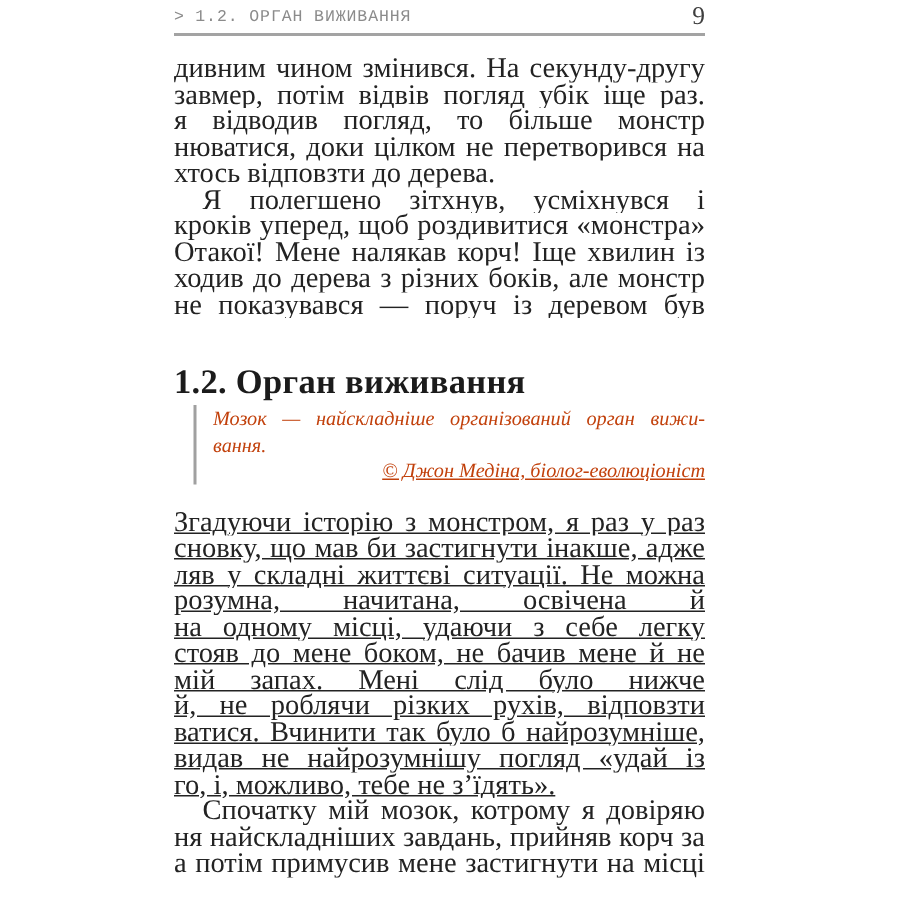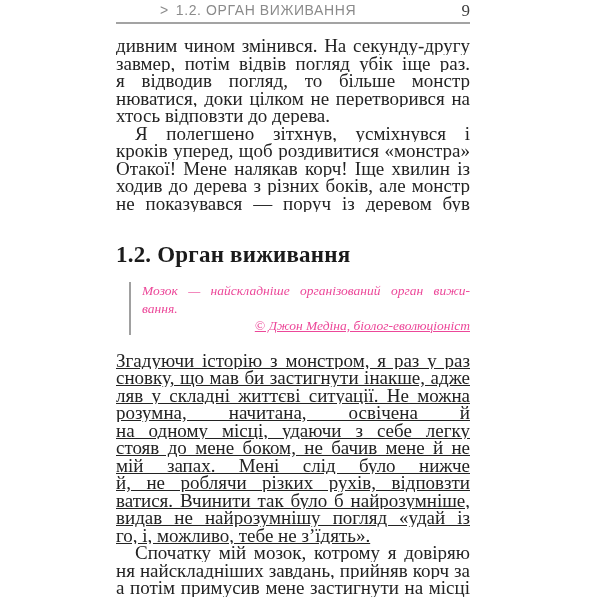--- a/index.html
+++ b/index.html
@@ -32,13 +32,12 @@
     height: 18px;
   }
   .breadcrumb {
-    font-family: Liberation Sans, sans-serif;
-    font-size: 14px;
+    font-family: Liberation Mono, monospace;
+    font-size: 11px;
     letter-spacing: 0.6px;
     color: #8b8b8b;
     white-space: nowrap;
     padding-bottom: 1px;
-    margin-left: 44px;
   }
   .crumb-marker { margin-right: 7px; }
   .page-number {

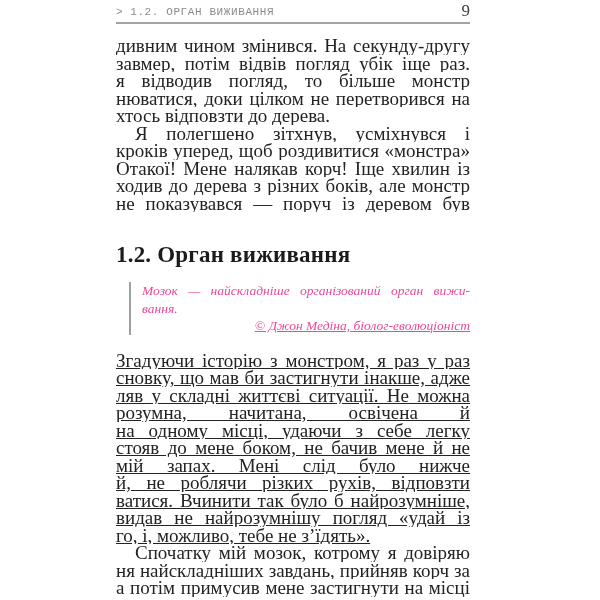--- a/index.html
+++ b/index.html
@@ -74,14 +74,13 @@
   }
 
   .quote {
-    margin-top: 12px;
     margin-left: 13px;
     border-left: 2px solid #a0a0a0;
     padding-left: 11px;
     font-style: italic;
     font-size: 13.5px;
     line-height: 17.5px;
-    color: #ec4899;
+    color: #c2410c;
   }
   .qline {
     text-align: justify;

